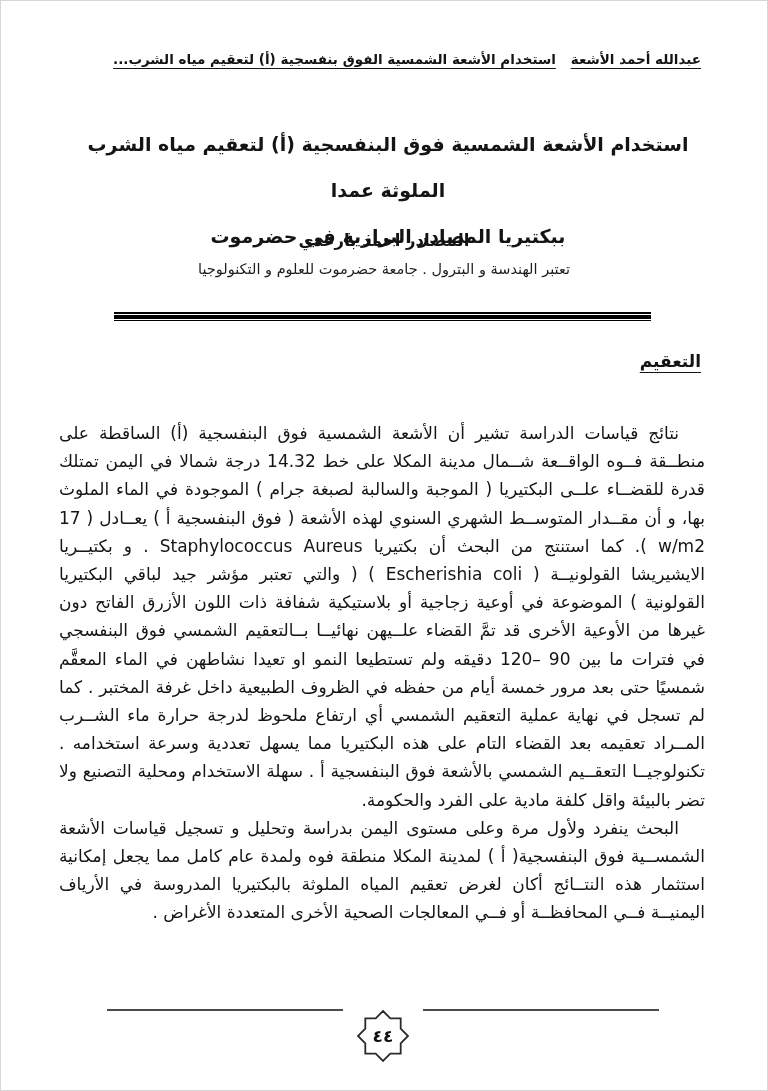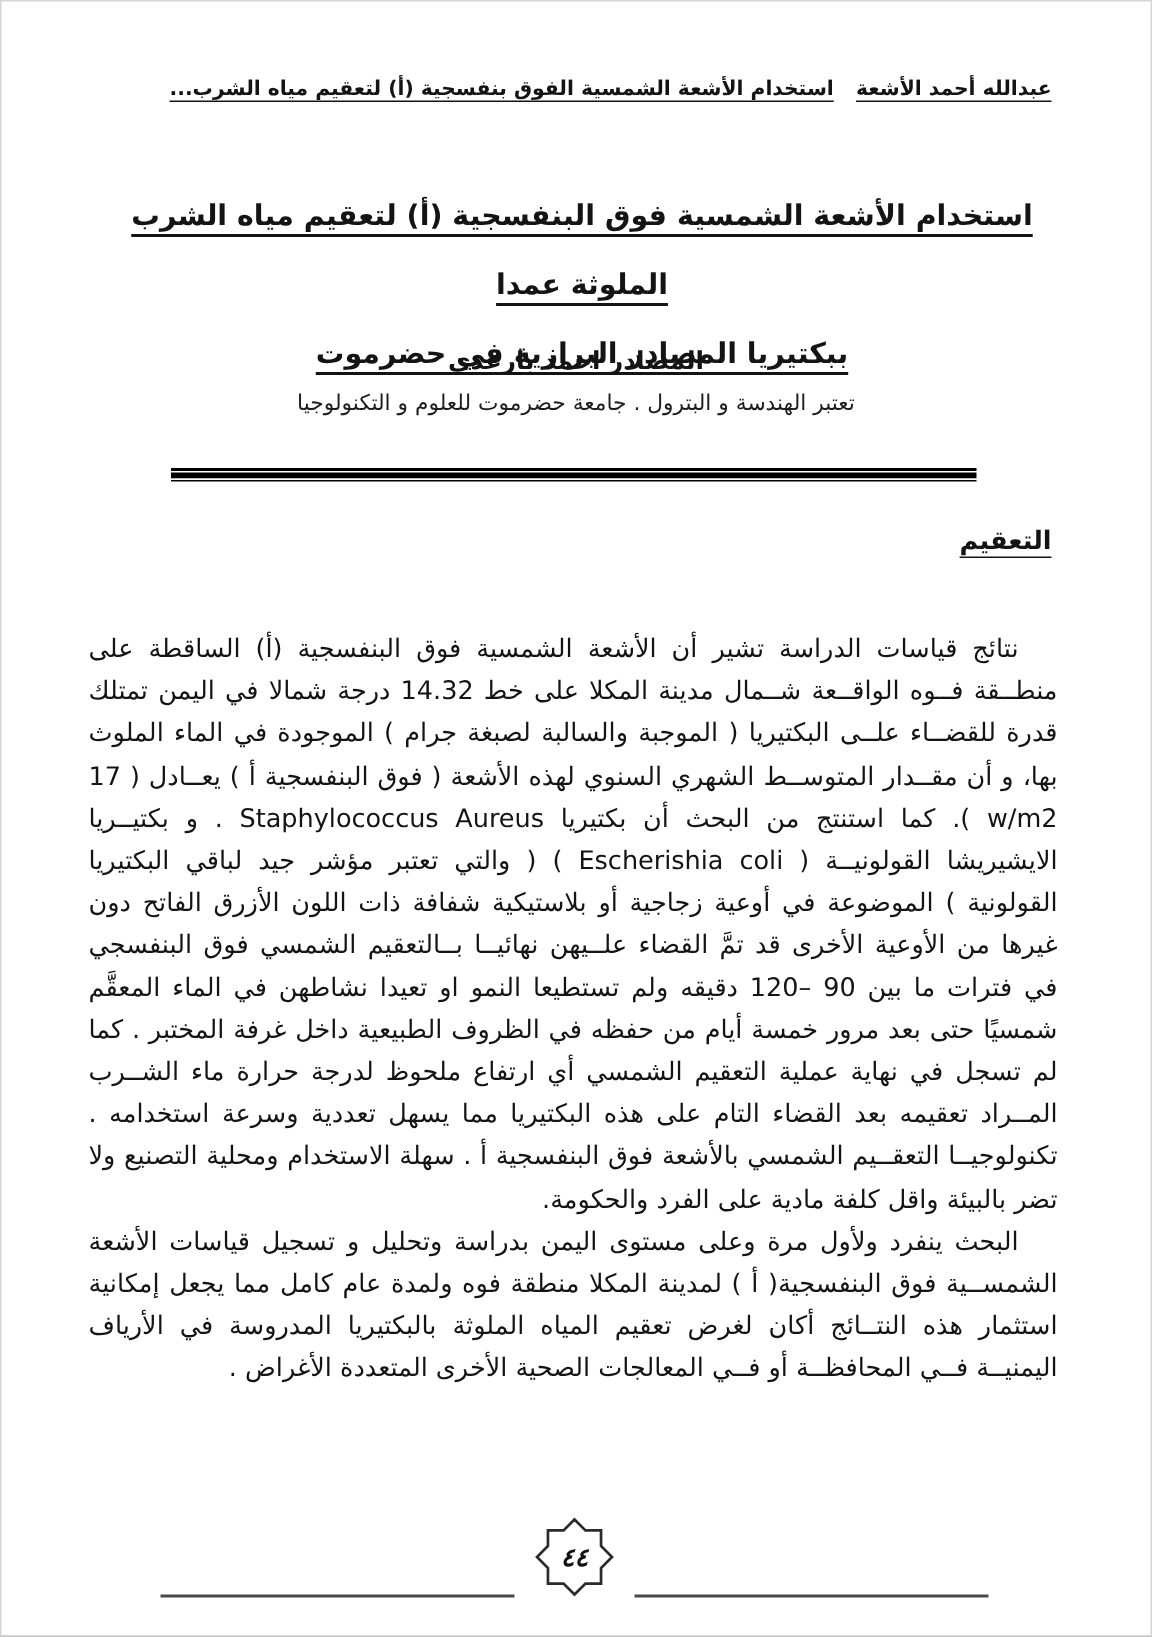--- a/index.html
+++ b/index.html
@@ -34,7 +34,6 @@
     font-size:19px; font-weight:bold; line-height:46px;
   }
   .main-title .line {
-    text-decoration:underline;
     text-decoration-thickness:1.6px;
     text-underline-offset:6px;
   }

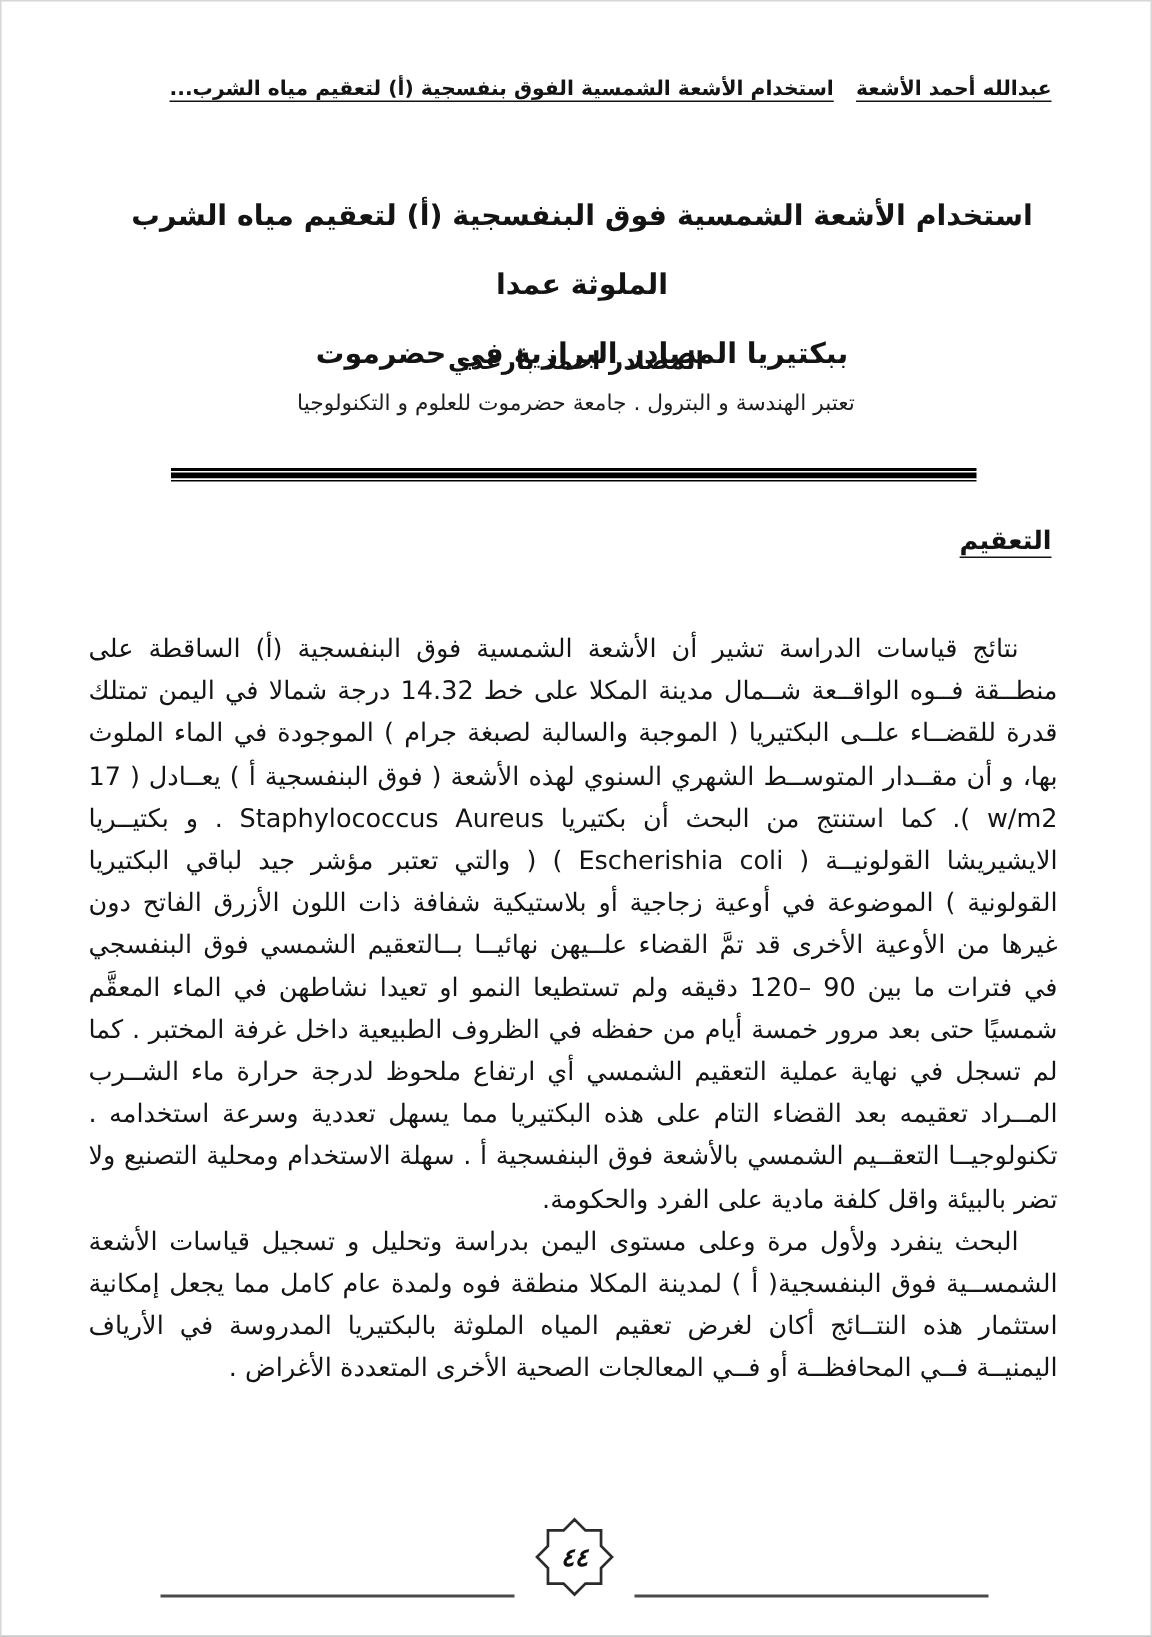--- a/index.html
+++ b/index.html
@@ -72,7 +72,7 @@
   
   .footer-ornament {
     position:absolute; top:1008px; left:106px; right:108px; height:56px;
-    display:flex; align-items:flex-end;font-style:italic;
+    display:flex; align-items:flex-start;
   }
   .footer-ornament .hline { flex:1; height:2px; background:#4a4a4a; }
   .footer-ornament .star-wrap { margin:0 13px; width:54px; height:54px; }

